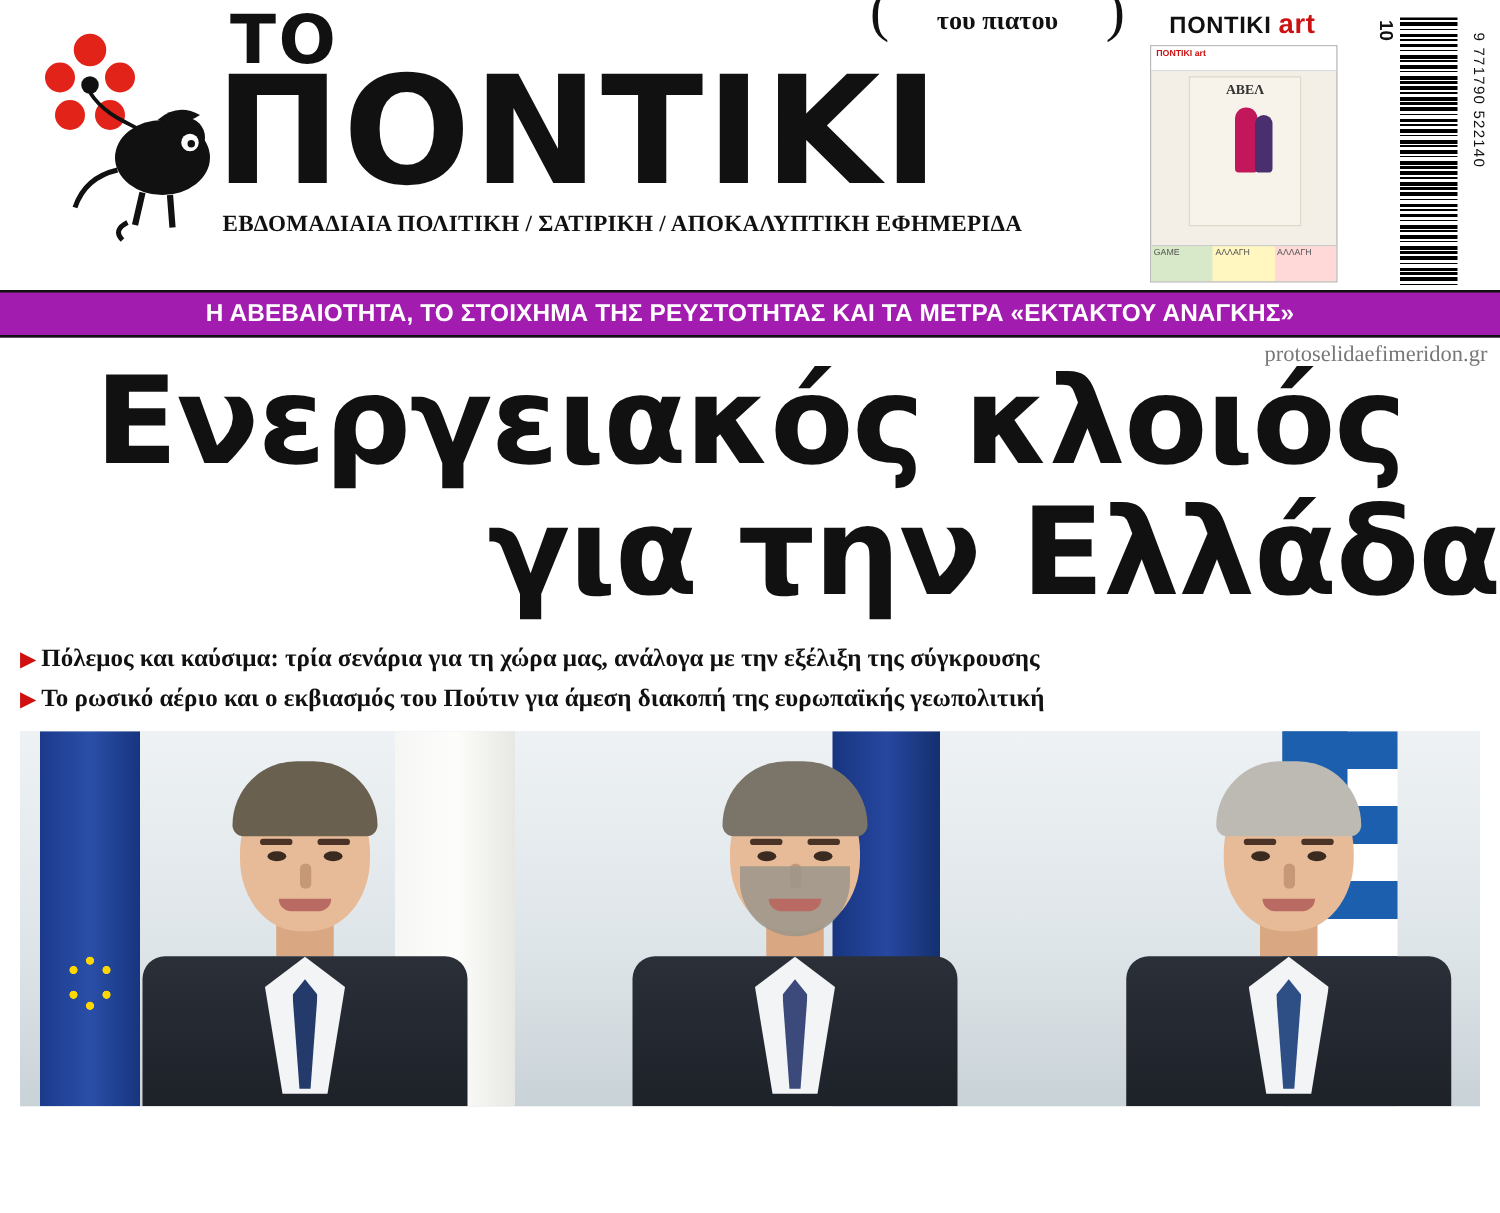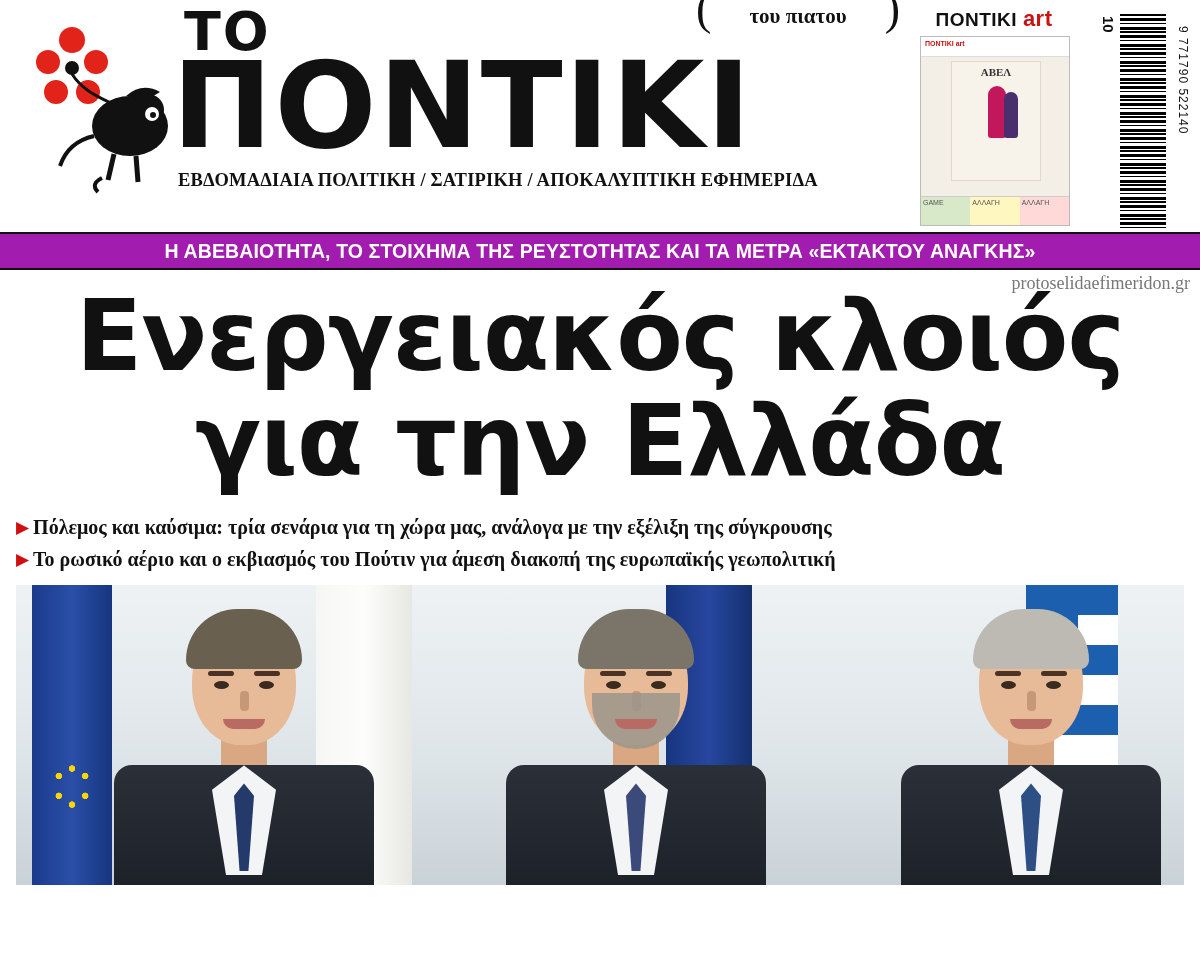--- a/index.html
+++ b/index.html
@@ -270,6 +270,7 @@
   .hl-2 {
     font-size: 97px;
     margin-top: 16px;
+    text-align: right;
   }
 
   

